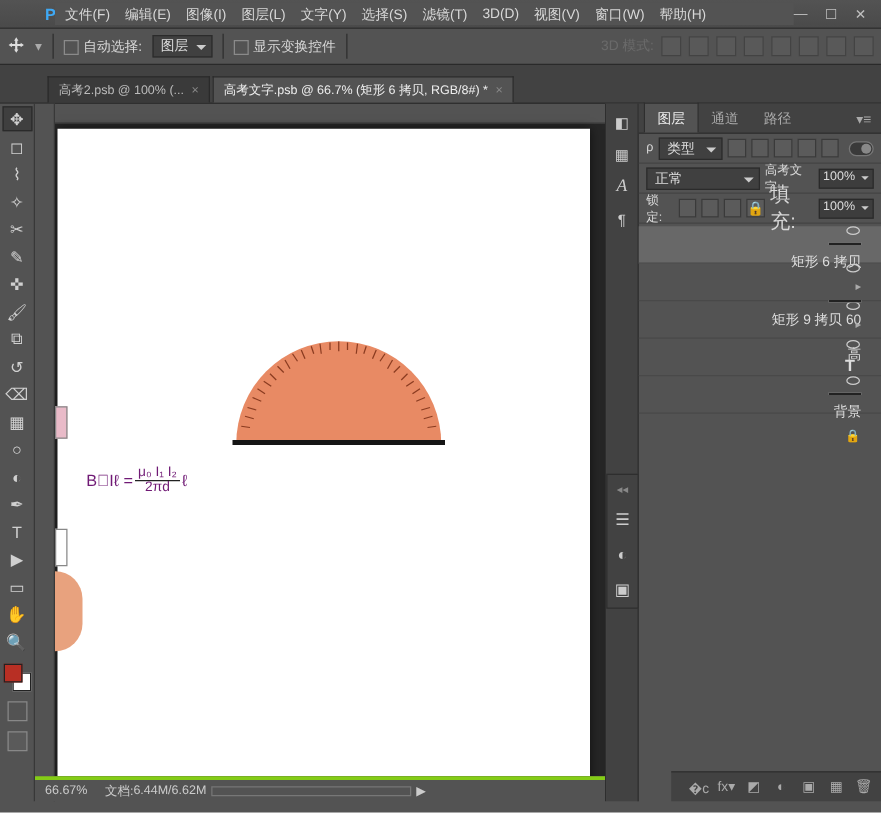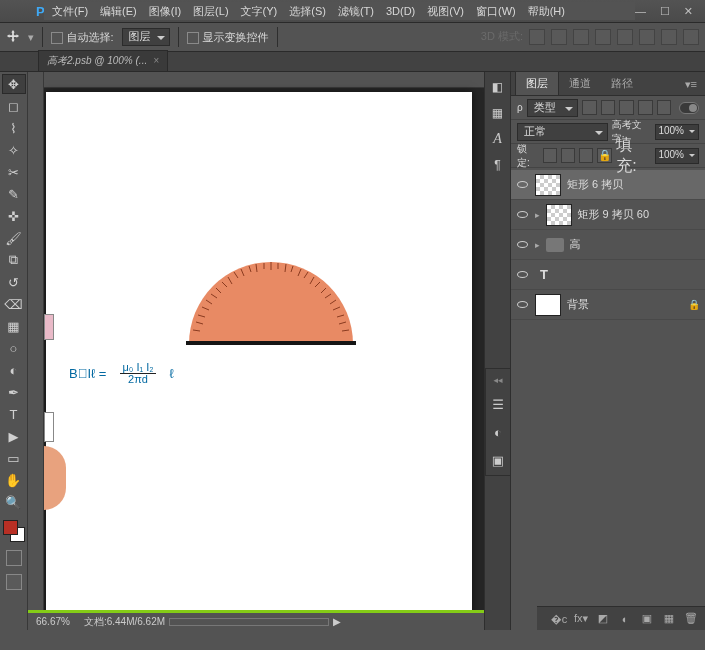--- a/index.html
+++ b/index.html
@@ -17,7 +17,7 @@
   .combo::after{content:"";position:absolute;right:4px;top:7px;border:4px solid transparent;border-top-color:#ccc;}
   .optright{margin-left:auto;display:flex;gap:6px;opacity:.6;}
   .optright .ico{width:16px;height:16px;background:#5d5d5d;border:1px solid #3a3a3a;}
-  .tabbar{height:20px;background:#424242;border-bottom:1px solid #2a2a2a;display:flex;align-items:flex-end;padding-left:38px;font-style:italic;}
+  .tabbar{height:31px;background:#424242;border-bottom:1px solid #2a2a2a;display:flex;align-items:flex-end;padding-left:38px;}
   .tabbar .tab{background:#3a3a3a;border:1px solid #2a2a2a;border-bottom:none;padding:3px 8px;font-size:10px;margin-right:2px;color:#bbb;position:relative;}
   .tabbar .tab.active{background:#535353;color:#eee;}
   .tab .x{margin-left:6px;color:#888;}

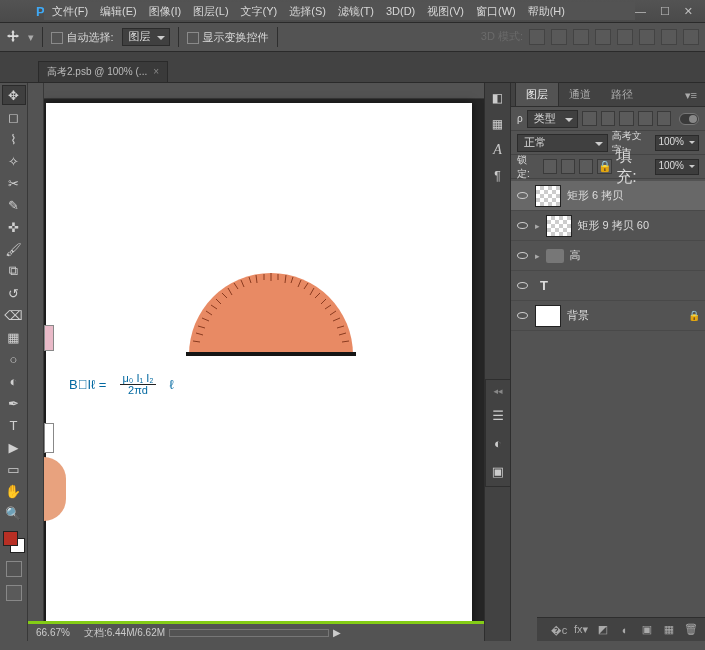--- a/index.html
+++ b/index.html
@@ -128,6 +128,7 @@
 
 <div class="tabbar">
   <div class="tab"><span>高考2.psb @ 100% (...</span><span class="x">×</span></div>
+  <div class="tab active"><span>高考文字.psb @ 66.7% (矩形 6 拷贝, RGB/8#) *</span><span class="x">×</span></div>
 </div>
 
 <div class="main">

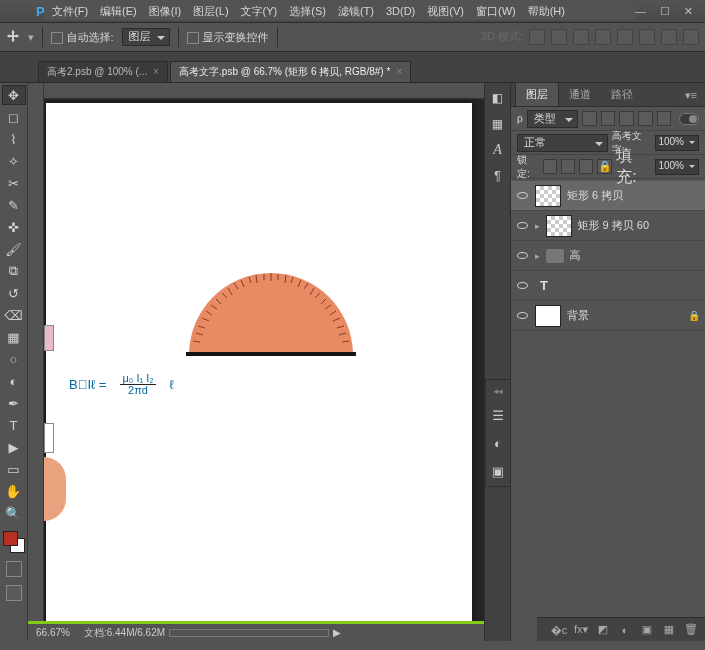--- a/index.html
+++ b/index.html
@@ -59,7 +59,7 @@
   .panelrow .numbox{background:#3d3d3d;border:1px solid #2a2a2a;color:#ddd;width:46px;height:16px;font-size:10px;text-align:right;padding-right:14px;position:relative;}
   .panelrow .numbox::after{content:"";position:absolute;right:3px;top:5px;border:3px solid transparent;border-top-color:#ccc;}
   .layers{padding-top:2px;}
-  .layer{height:30px;display:flex;align-items:center;border-bottom:1px solid #494949;padding:0 4px;gap:6px;}
+  .layer{height:30px;display:flex;align-items:flex-end;border-bottom:1px solid #494949;padding:0 16px;gap:6px;flex-direction:column;}
   .layer.sel{background:#686868;}
   .layer .vis{width:14px;height:14px;display:flex;align-items:center;justify-content:center;}
   .layer .eye{width:11px;height:7px;border:1px solid #ccc;border-radius:50%;}

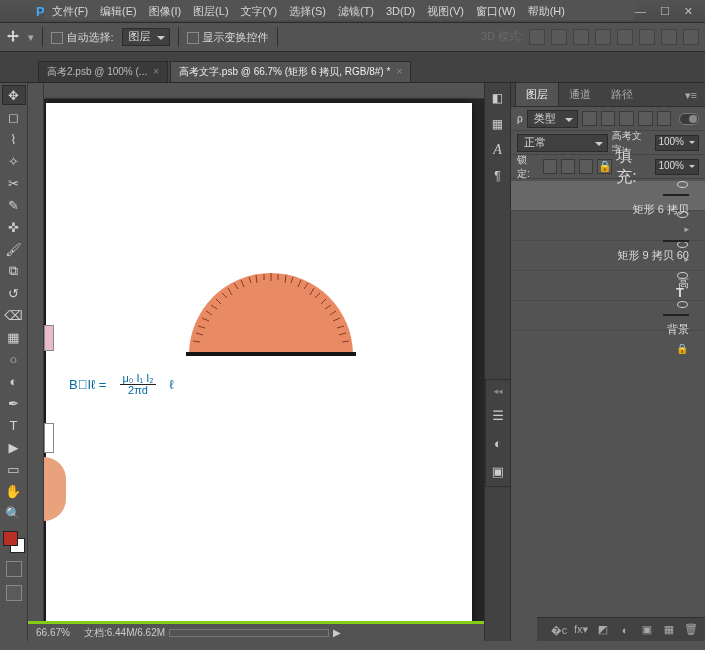--- a/index.html
+++ b/index.html
@@ -37,7 +37,7 @@
   .prot-body{width:164px;height:82px;background:#e88a64;border-top-left-radius:82px;border-top-right-radius:82px;position:absolute;left:3px;top:0;}
   .prot-ticks{position:absolute;inset:0;}
   .prot-base{position:absolute;left:0;bottom:22px;width:170px;height:4px;background:#151515;}
-  .equation{position:absolute;left:23px;top:270px;font-family:"Times New Roman",serif;font-size:13px;color:#0369a1;display:flex;align-items:center;gap:14px;}
+  .equation{position:absolute;left:23px;top:270px;font-family:"Times New Roman",serif;font-size:13px;color:#701a75;display:flex;align-items:center;gap:2px;}
   .equation .frac{display:inline-flex;flex-direction:column;align-items:center;font-size:11px;line-height:11px;}
   .equation .frac .top{border-bottom:1px solid #222;padding:0 2px;}
   .pink-block{position:absolute;left:-2px;top:222px;width:10px;height:26px;background:#e9bac8;border:1px solid #888;}

